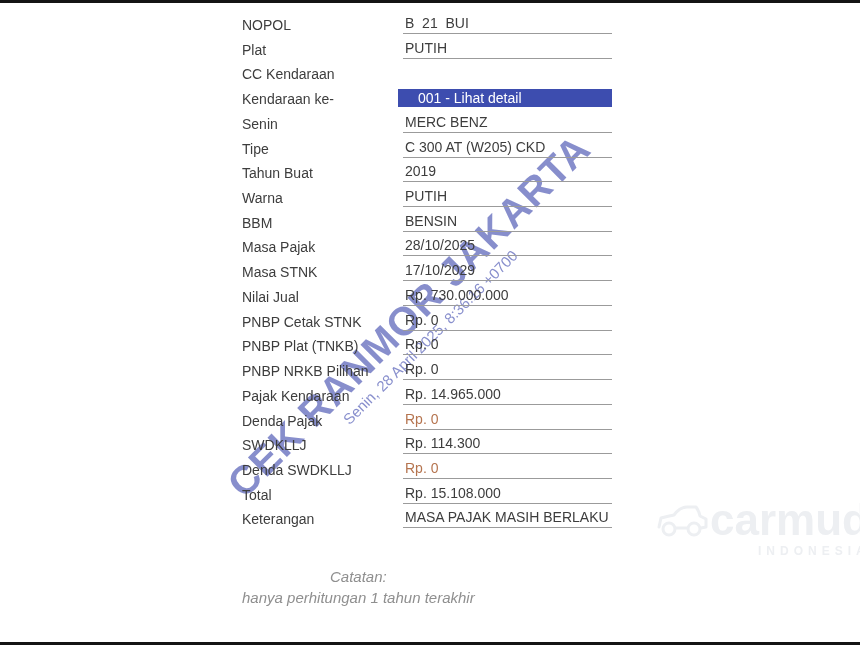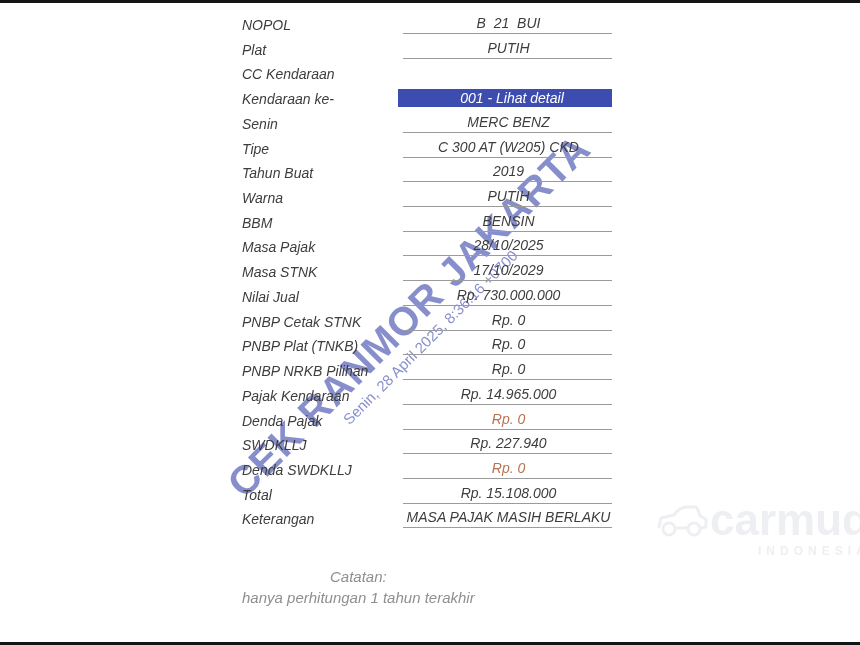--- a/index.html
+++ b/index.html
@@ -23,7 +23,7 @@
   .wm2 { font-size:15px; line-height:1; margin-top:3px; }
 
   
-  .form { position:absolute; left:0; top:11px; width:860px; z-index:2;font-style:italic; }
+  .form { position:absolute; left:0; top:11px; width:860px; z-index:2; }
   .row { position:relative; height:24.72px; }
   .lab { position:absolute; left:242px; top:5px; font-size:14px; line-height:18px; color:var(--ink,#3d3d3d); }
   .vwrap { position:absolute; left:403px; top:3px; width:209px; height:20px; border-bottom:1px solid var(--line,#9b9b9b); }

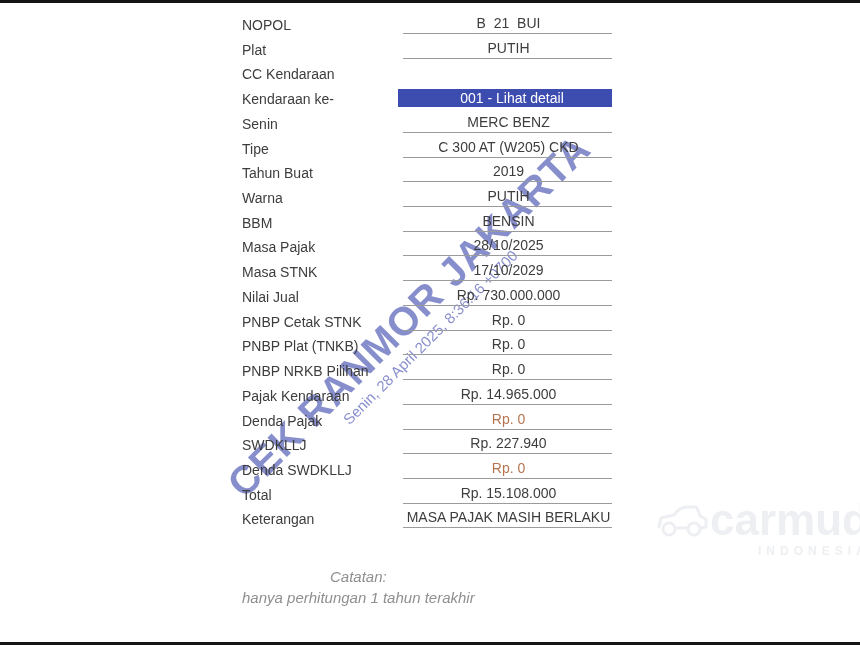--- a/index.html
+++ b/index.html
@@ -27,7 +27,7 @@
   .row { position:relative; height:24.72px; }
   .lab { position:absolute; left:242px; top:5px; font-size:14px; line-height:18px; color:var(--ink,#3d3d3d); }
   .vwrap { position:absolute; left:403px; top:3px; width:209px; height:20px; border-bottom:1px solid var(--line,#9b9b9b); }
-  .val { font-size:14px; line-height:19px; padding-left:2px; color:var(--ink,#3d3d3d); white-space:pre;text-align:center; }
+  .val { font-size:14px; line-height:19px; padding-left:2px; color:var(--ink,#3d3d3d); white-space:pre; }
   .vwrap.hl { left:398px; width:214px; top:4px; height:18px; background:var(--accent,#3d4daf); border-bottom:none; }
   .vwrap.hl .val { color:#ffffff; line-height:18px; padding-left:14px; }
   .val.orange { color:var(--warn,#b5744f); }

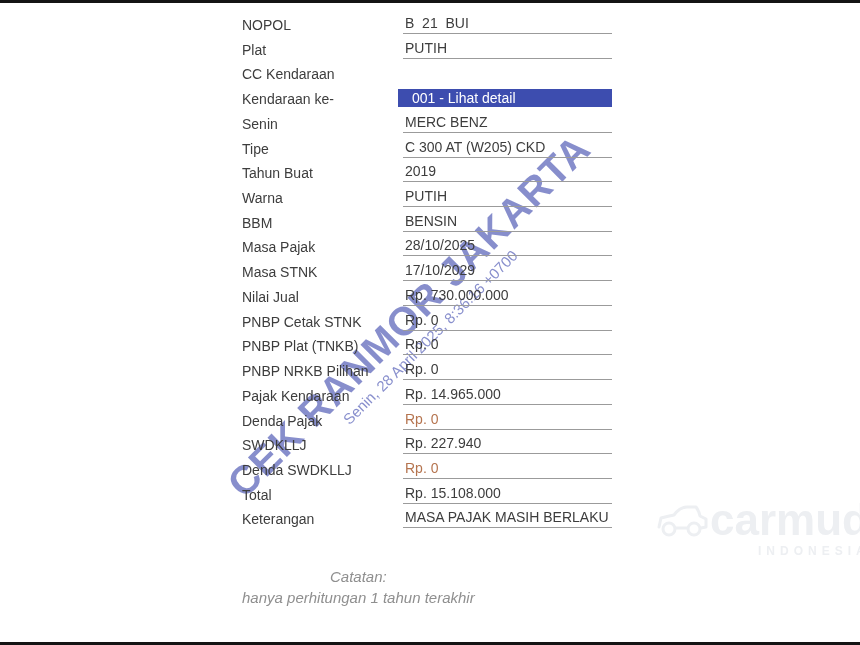--- a/index.html
+++ b/index.html
@@ -29,7 +29,7 @@
   .vwrap { position:absolute; left:403px; top:3px; width:209px; height:20px; border-bottom:1px solid var(--line,#9b9b9b); }
   .val { font-size:14px; line-height:19px; padding-left:2px; color:var(--ink,#3d3d3d); white-space:pre; }
   .vwrap.hl { left:398px; width:214px; top:4px; height:18px; background:var(--accent,#3d4daf); border-bottom:none; }
-  .vwrap.hl .val { color:#ffffff; line-height:18px; padding-left:14px; }
+  .vwrap.hl .val { color:#ffffff; line-height:18px; padding-left:20px; }
   .val.orange { color:var(--warn,#b5744f); }
 
   

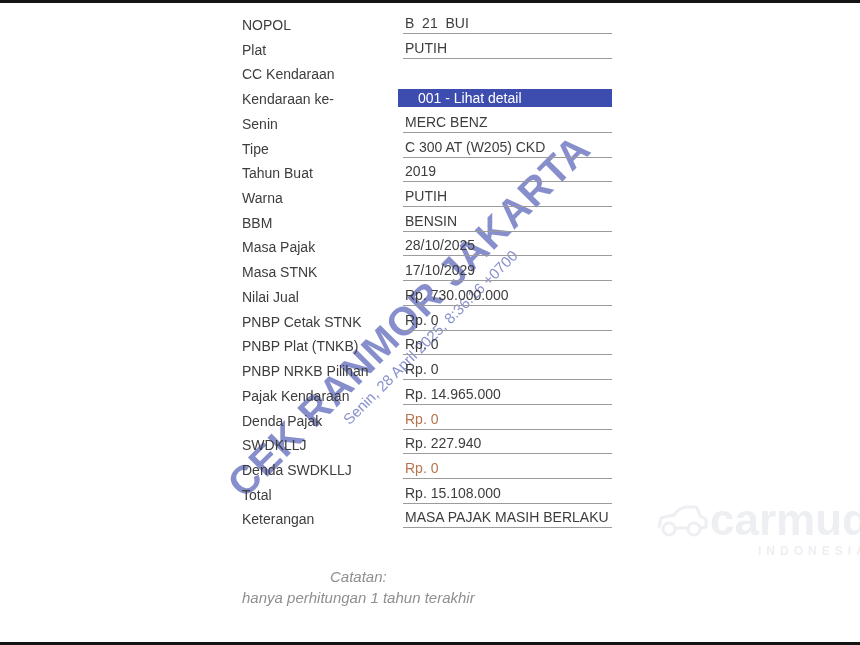--- a/index.html
+++ b/index.html
@@ -170,7 +170,7 @@
     <div class="row">
       <div class="lab">SWDKLLJ</div>
       <div class="vwrap">
-        <div class="val">Rp. 227.940</div>
+        <div class="val">Rp. 114.300</div>
       </div>
     </div>
     <div class="row">

